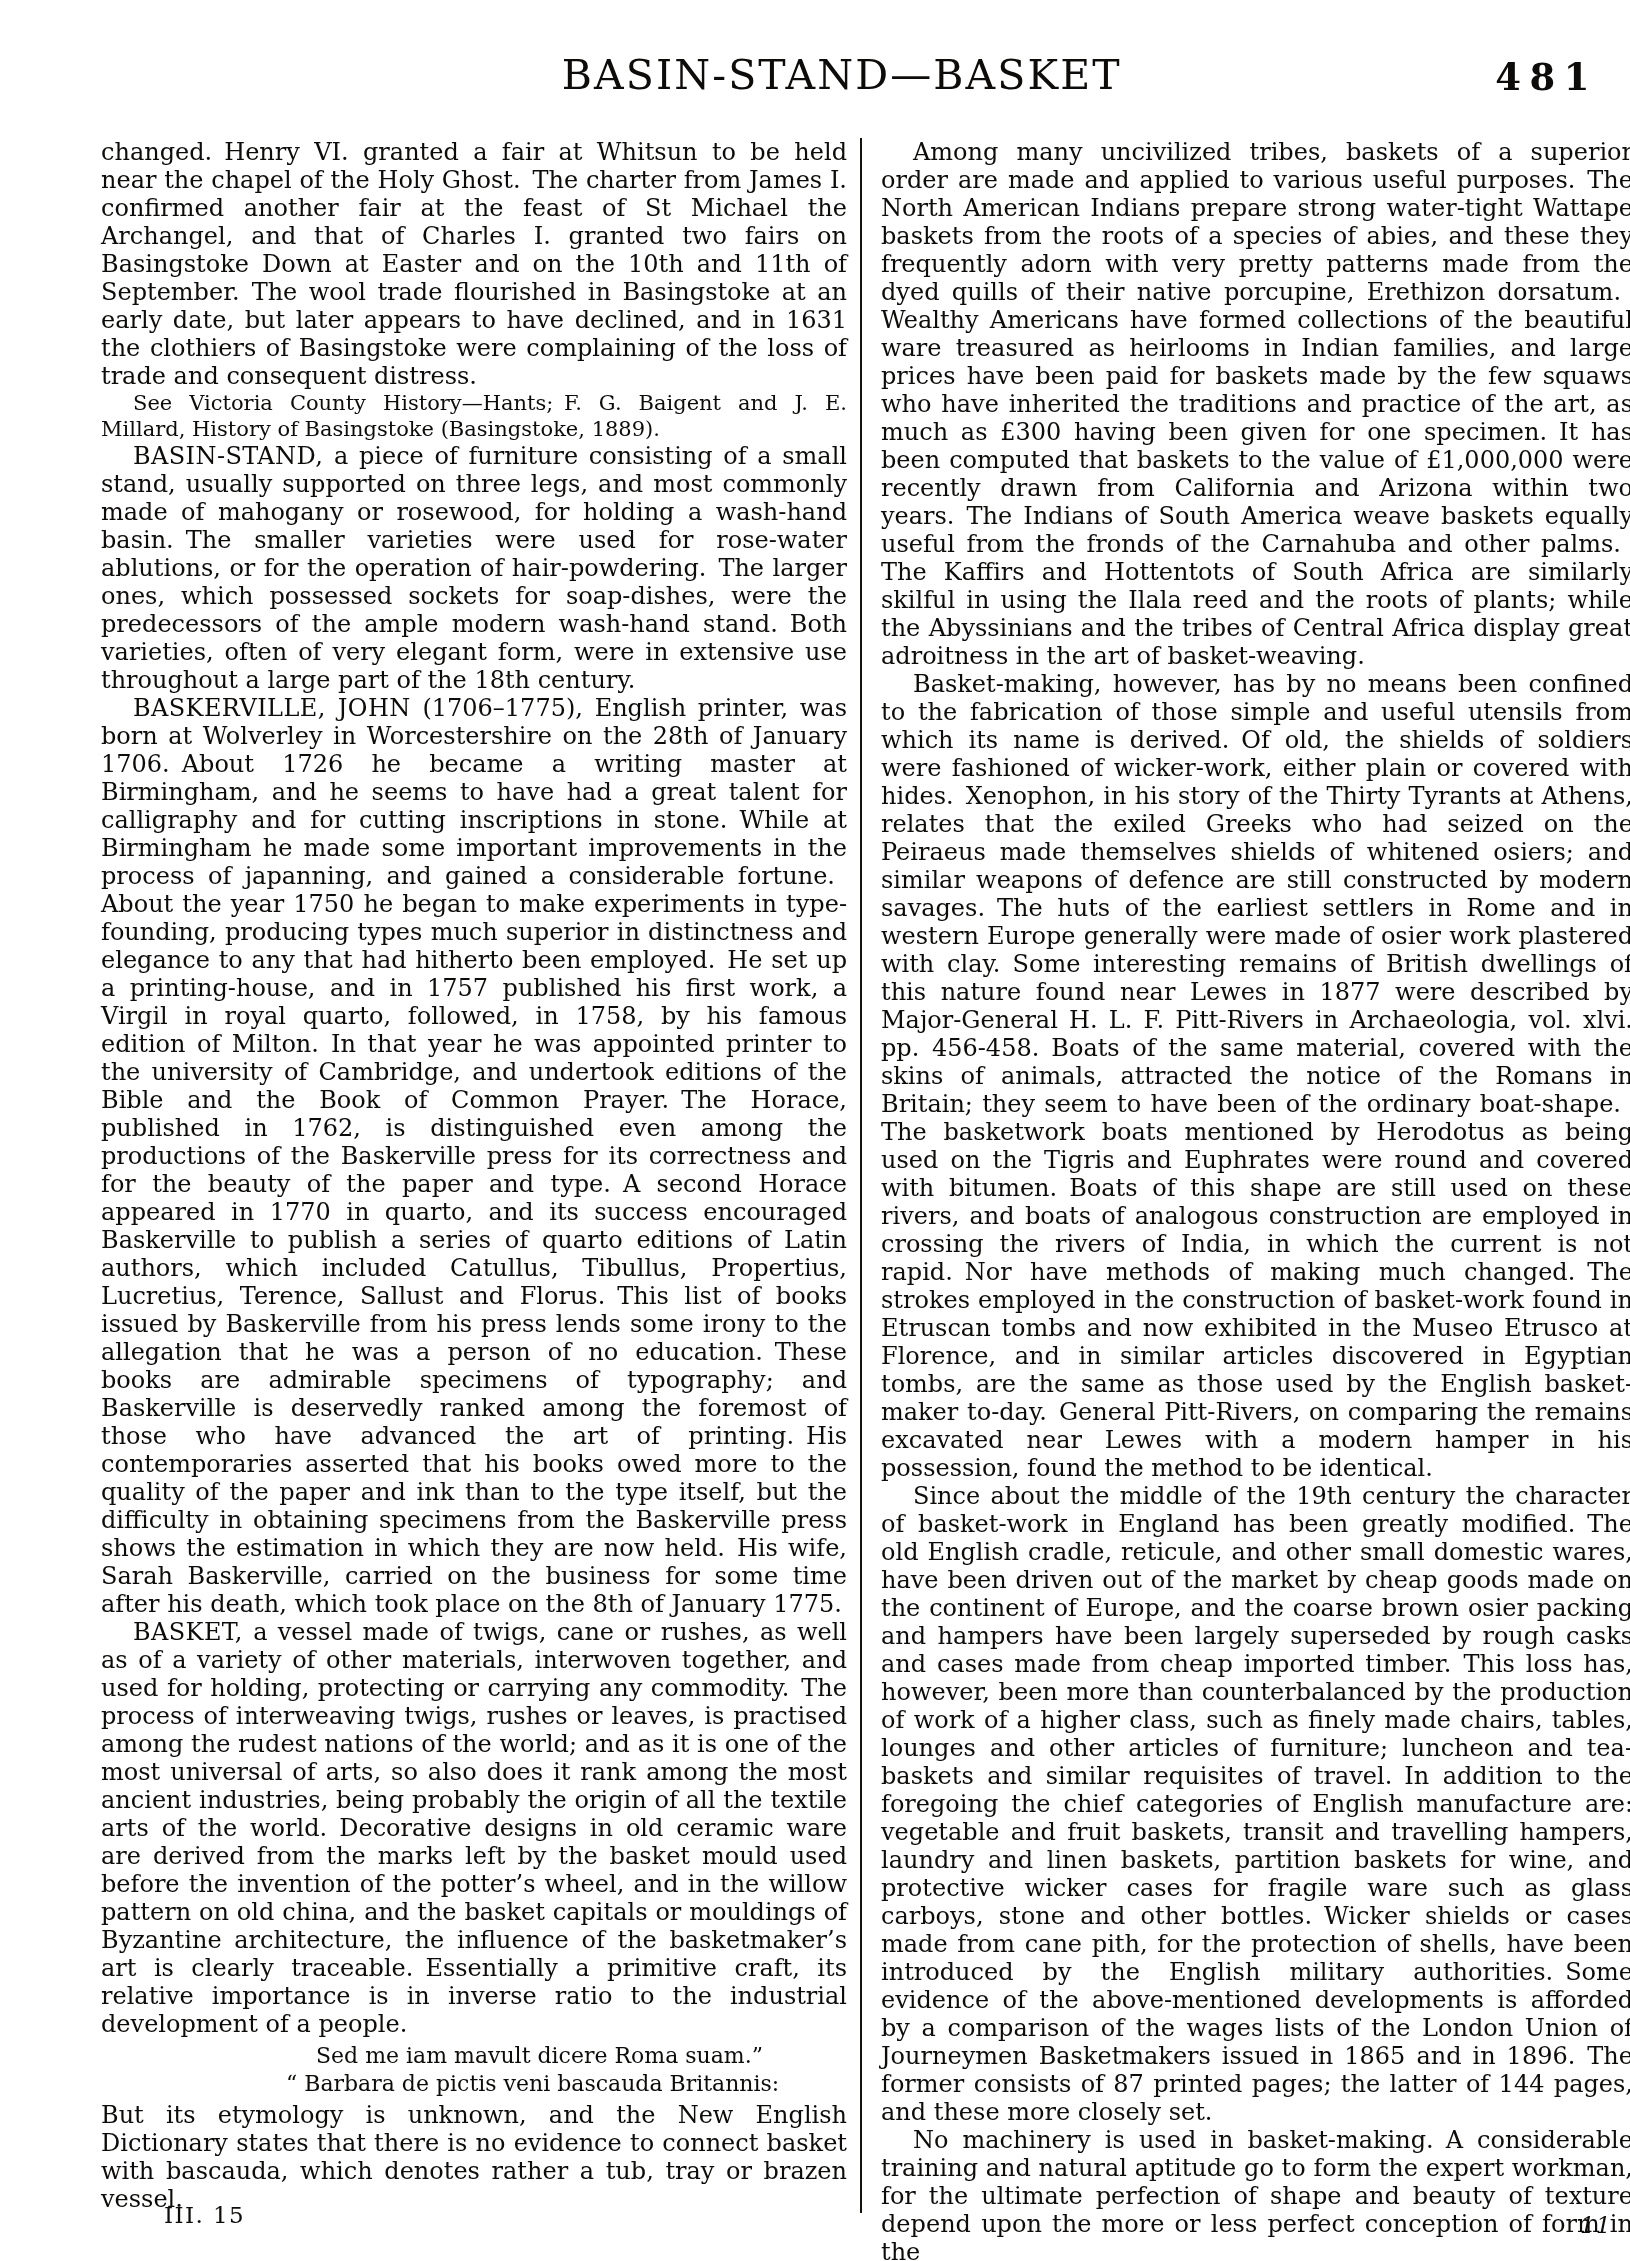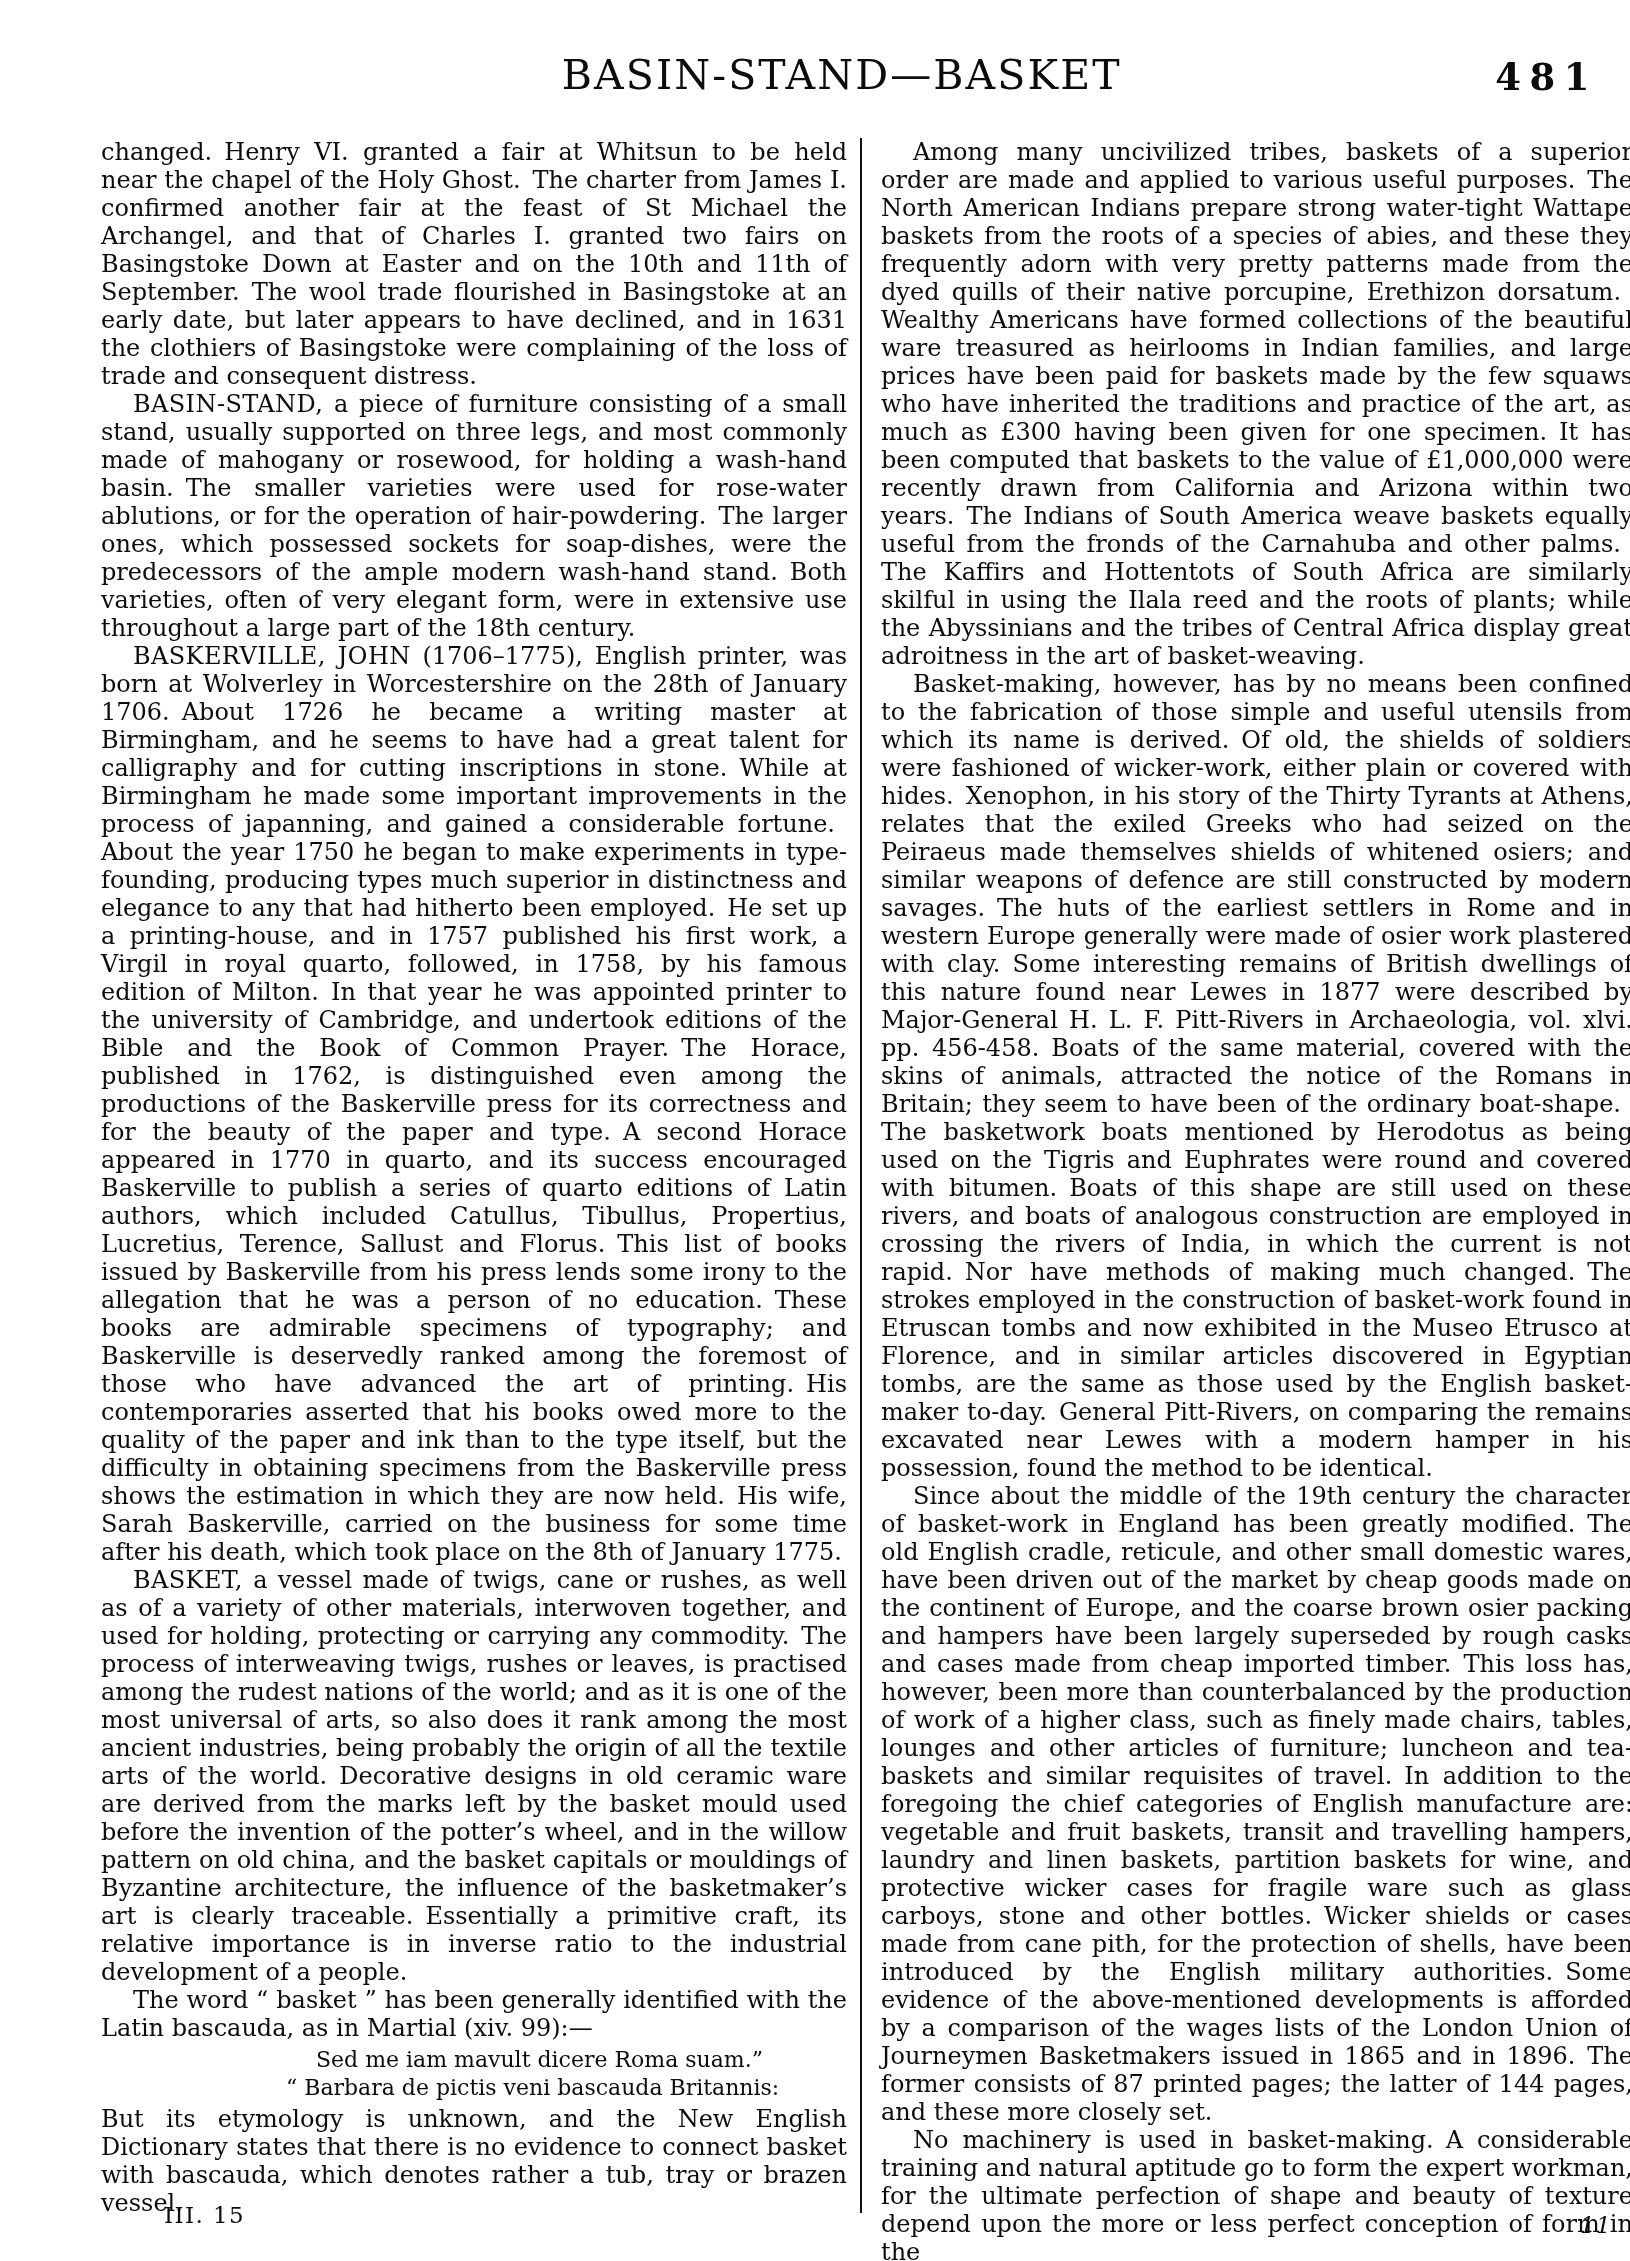--- a/index.html
+++ b/index.html
@@ -77,6 +77,7 @@
 
   <div id="col-left" class="col">
       <p class="body"><span class="s-n">changed. Henry VI. granted a fair at Whitsun to be held near the chapel of the Holy Ghost. The charter from James I. confirmed another fair at the feast of St Michael the Archangel, and that of Charles I. granted two fairs on Basingstoke Down at Easter and on the 10th and 11th of September. The wool trade flourished in Basingstoke at an early date, but later appears to have declined, and in 1631 the clothiers of Basingstoke were complaining of the loss of trade and consequent distress.</span></p>
+      <p class="bib indent"><span class="s-n">See </span><span class="s-i">Victoria County History—Hants</span><span class="s-n">; F. G. Baigent and J. E. Millard, </span><span class="s-i">History of Basingstoke</span><span class="s-n"> (Basingstoke, 1889).</span></p>
       <p class="body indent"><span class="s-b">BASIN-STAND,</span><span class="s-n"> a piece of furniture consisting of a small stand, usually supported on three legs, and most commonly made of mahogany or rosewood, for holding a wash-hand basin. The smaller varieties were used for rose-water ablutions, or for the operation of hair-powdering. The larger ones, which possessed sockets for soap-dishes, were the predecessors of the ample modern wash-hand stand. Both varieties, often of very elegant form, were in extensive use throughout a large part of the 18th century.</span></p>
       <p class="body indent"><span class="s-b">BASKERVILLE, JOHN</span><span class="s-n"> (1706–1775), English printer, was born at Wolverley in Worcestershire on the 28th of January 1706. About 1726 he became a writing master at Birmingham, and he seems to have had a great talent for calligraphy and for cutting inscriptions in stone. While at Birmingham he made some important improvements in the process of japanning, and gained a considerable fortune. About the year 1750 he began to make experiments in type-founding, producing types much superior in distinctness and elegance to any that had hitherto been employed. He set up a printing-house, and in 1757 published his first work, a </span><span class="s-i">Virgil</span><span class="s-n"> in royal quarto, followed, in 1758, by his famous edition of Milton. In that year he was appointed printer to the university of Cambridge, and undertook editions of the Bible and the Book of Common Prayer. The </span><span class="s-i">Horace</span><span class="s-n">, published in 1762, is distinguished even among the productions of the Baskerville press for its correctness and for the beauty of the paper and type. A second </span><span class="s-i">Horace</span><span class="s-n"> appeared in 1770 in quarto, and its success encouraged Baskerville to publish a series of quarto editions of Latin authors, which included Catullus, Tibullus, Propertius, Lucretius, Terence, Sallust and Florus. This list of books issued by Baskerville from his press lends some irony to the allegation that he was a person of no education. These books are admirable specimens of typography; and Baskerville is deservedly ranked among the foremost of those who have advanced the art of printing. His contemporaries asserted that his books owed more to the quality of the paper and ink than to the type itself, but the difficulty in obtaining specimens from the Baskerville press shows the estimation in which they are now held. His wife, Sarah Baskerville, carried on the business for some time after his death, which took place on the 8th of January 1775.</span></p>
       <p class="body indent"><span class="s-b">BASKET,</span><span class="s-n"> a vessel made of twigs, cane or rushes, as well as of a variety of other materials, interwoven together, and used for holding, protecting or carrying any commodity. The process of interweaving twigs, rushes or leaves, is practised among the rudest nations of the world; and as it is one of the most universal of arts, so also does it rank among the most ancient industries, being probably the origin of all the textile arts of the world. Decorative designs in old ceramic ware are derived from the marks left by the basket mould used before the invention of the potter’s wheel, and in the willow pattern on old china, and the basket capitals or mouldings of Byzantine architecture, the influence of the basketmaker’s art is clearly traceable. Essentially a primitive craft, its relative importance is in inverse ratio to the industrial development of a people.</span></p>

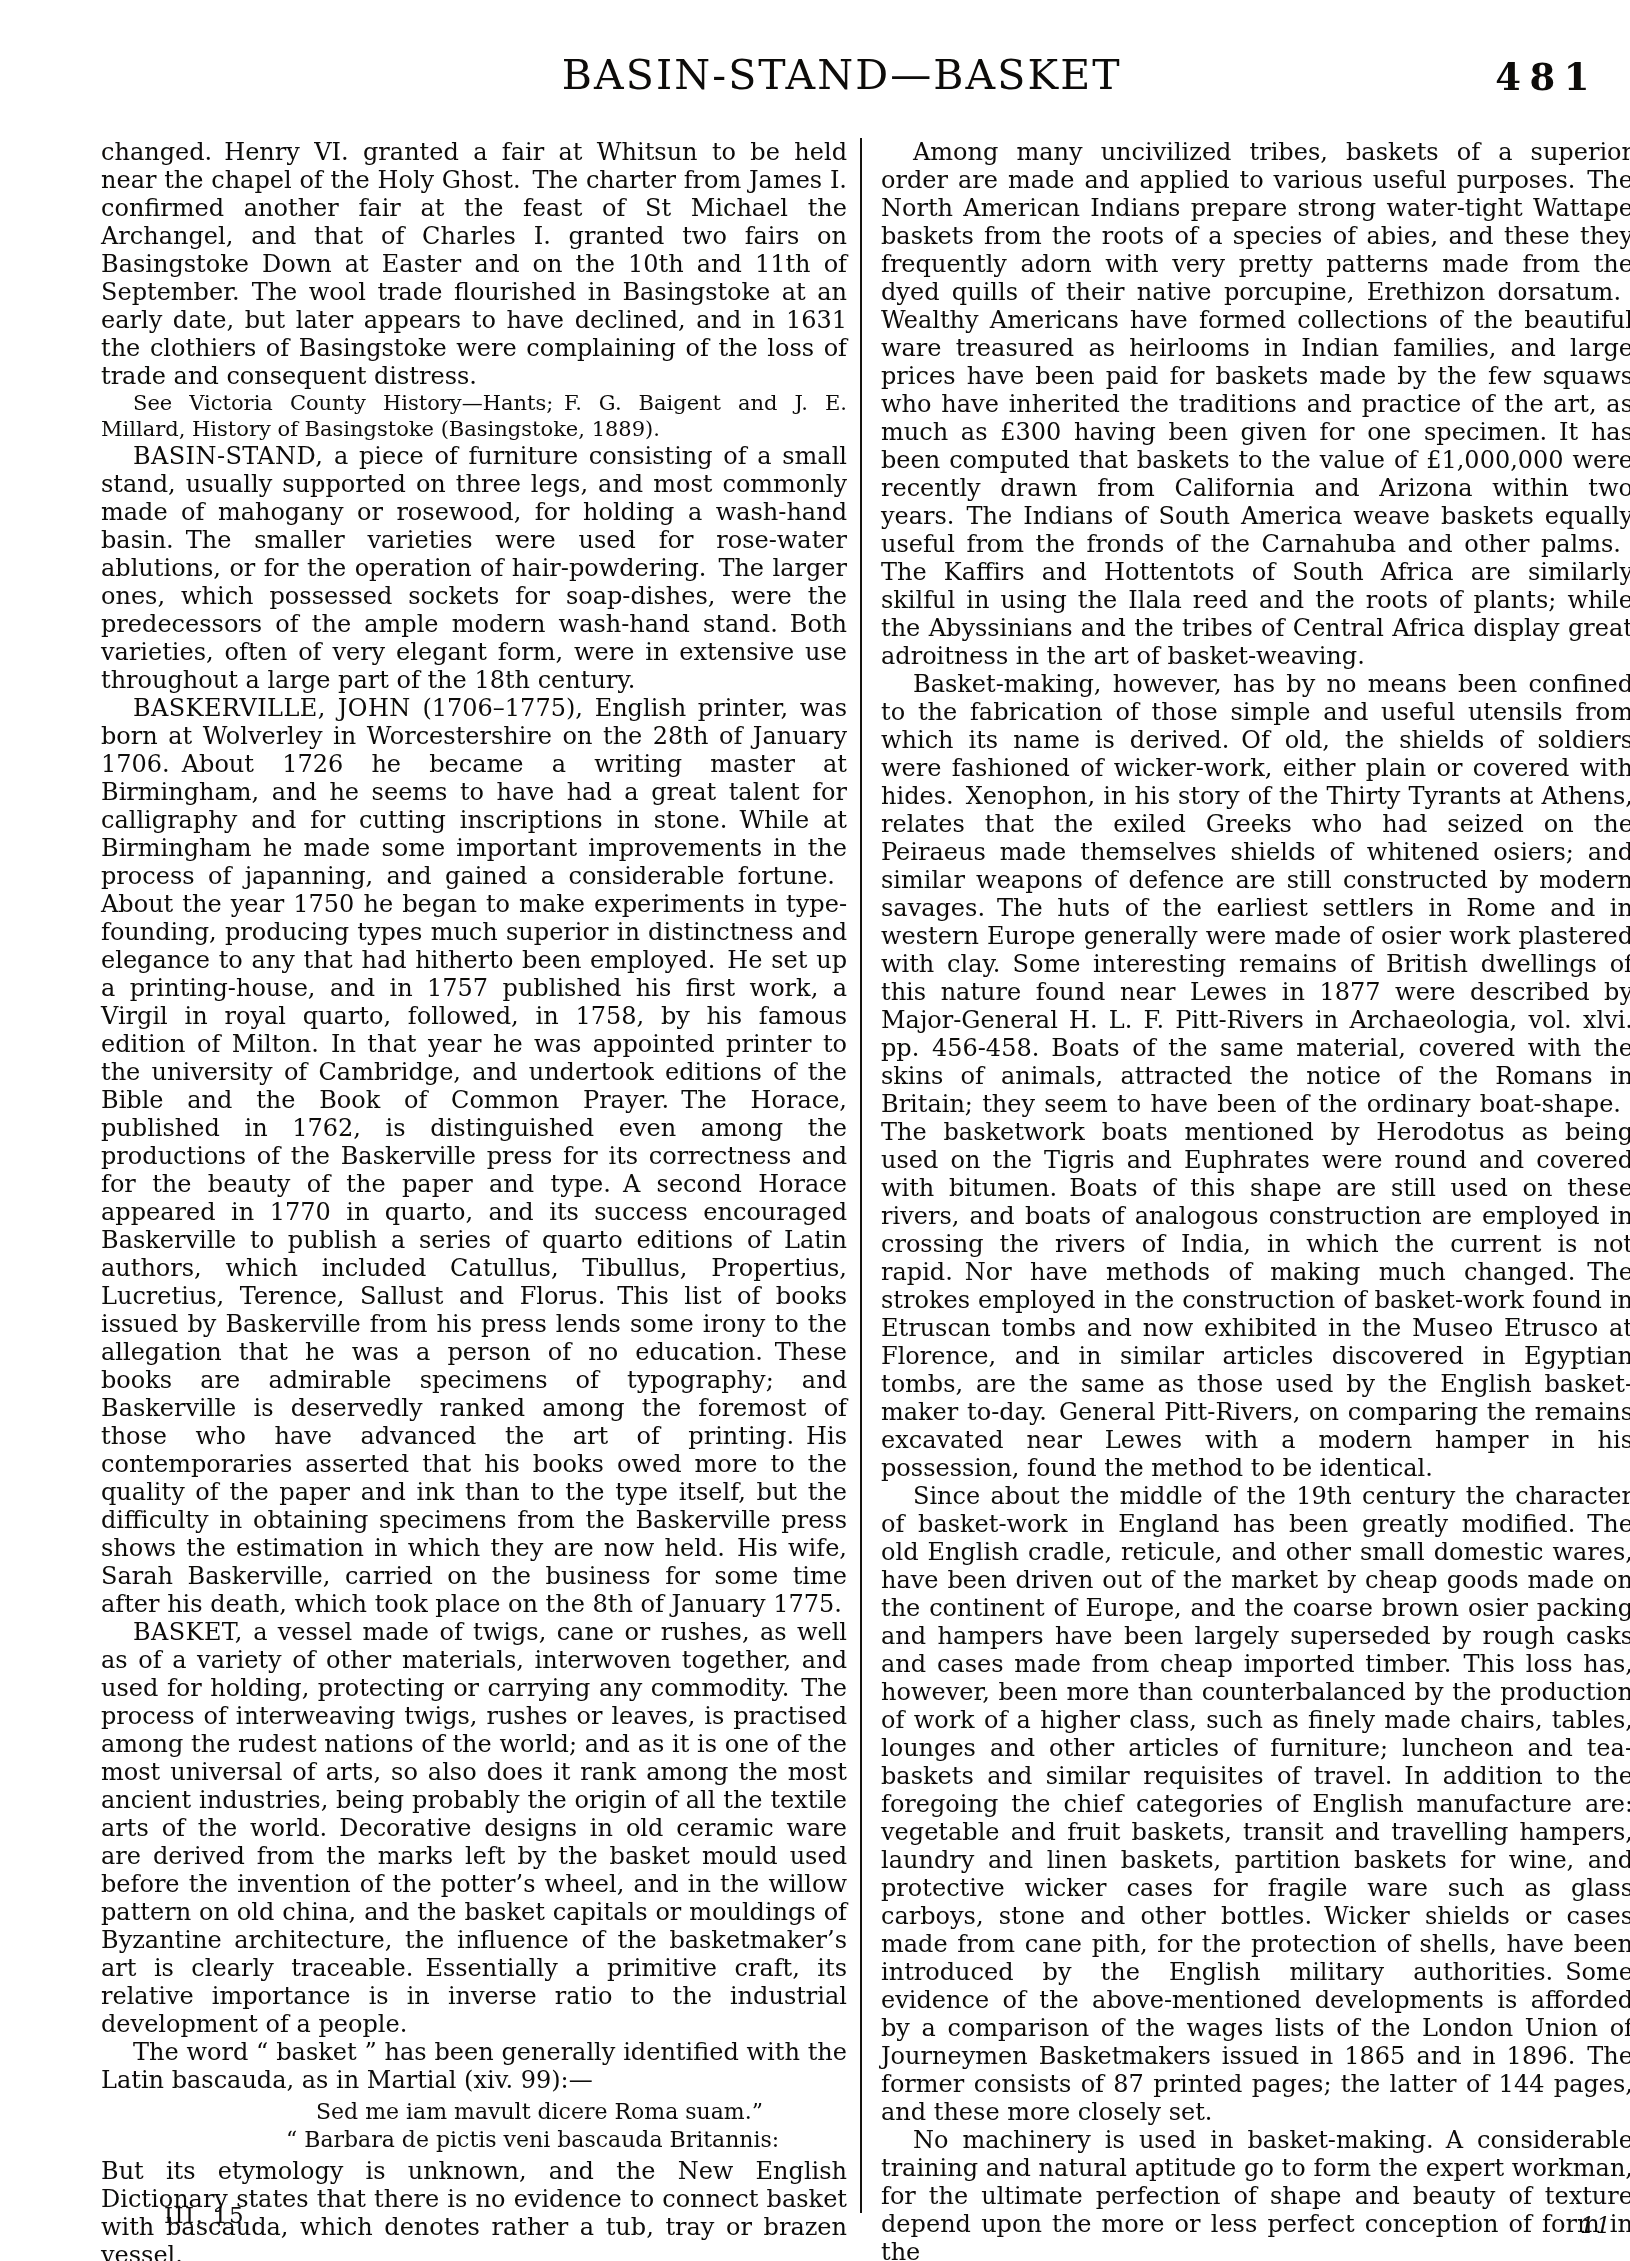--- a/index.html
+++ b/index.html
@@ -81,7 +81,6 @@
       <p class="body indent"><span class="s-b">BASIN-STAND,</span><span class="s-n"> a piece of furniture consisting of a small stand, usually supported on three legs, and most commonly made of mahogany or rosewood, for holding a wash-hand basin. The smaller varieties were used for rose-water ablutions, or for the operation of hair-powdering. The larger ones, which possessed sockets for soap-dishes, were the predecessors of the ample modern wash-hand stand. Both varieties, often of very elegant form, were in extensive use throughout a large part of the 18th century.</span></p>
       <p class="body indent"><span class="s-b">BASKERVILLE, JOHN</span><span class="s-n"> (1706–1775), English printer, was born at Wolverley in Worcestershire on the 28th of January 1706. About 1726 he became a writing master at Birmingham, and he seems to have had a great talent for calligraphy and for cutting inscriptions in stone. While at Birmingham he made some important improvements in the process of japanning, and gained a considerable fortune. About the year 1750 he began to make experiments in type-founding, producing types much superior in distinctness and elegance to any that had hitherto been employed. He set up a printing-house, and in 1757 published his first work, a </span><span class="s-i">Virgil</span><span class="s-n"> in royal quarto, followed, in 1758, by his famous edition of Milton. In that year he was appointed printer to the university of Cambridge, and undertook editions of the Bible and the Book of Common Prayer. The </span><span class="s-i">Horace</span><span class="s-n">, published in 1762, is distinguished even among the productions of the Baskerville press for its correctness and for the beauty of the paper and type. A second </span><span class="s-i">Horace</span><span class="s-n"> appeared in 1770 in quarto, and its success encouraged Baskerville to publish a series of quarto editions of Latin authors, which included Catullus, Tibullus, Propertius, Lucretius, Terence, Sallust and Florus. This list of books issued by Baskerville from his press lends some irony to the allegation that he was a person of no education. These books are admirable specimens of typography; and Baskerville is deservedly ranked among the foremost of those who have advanced the art of printing. His contemporaries asserted that his books owed more to the quality of the paper and ink than to the type itself, but the difficulty in obtaining specimens from the Baskerville press shows the estimation in which they are now held. His wife, Sarah Baskerville, carried on the business for some time after his death, which took place on the 8th of January 1775.</span></p>
       <p class="body indent"><span class="s-b">BASKET,</span><span class="s-n"> a vessel made of twigs, cane or rushes, as well as of a variety of other materials, interwoven together, and used for holding, protecting or carrying any commodity. The process of interweaving twigs, rushes or leaves, is practised among the rudest nations of the world; and as it is one of the most universal of arts, so also does it rank among the most ancient industries, being probably the origin of all the textile arts of the world. Decorative designs in old ceramic ware are derived from the marks left by the basket mould used before the invention of the potter’s wheel, and in the willow pattern on old china, and the basket capitals or mouldings of Byzantine architecture, the influence of the basketmaker’s art is clearly traceable. Essentially a primitive craft, its relative importance is in inverse ratio to the industrial development of a people.</span></p>
-      <p class="body indent"><span class="s-n">The word “ basket ” has been generally identified with the Latin </span><span class="s-i">bascauda</span><span class="s-n">, as in Martial (xiv. 99):—</span></p>
       <p class="quote">
         <span class="qline qline-1"><span class="s-n">Sed me iam mavult dicere Roma suam.”</span></span>
         <span class="qline qline-0"><span class="s-n">“ Barbara de pictis veni bascauda Britannis:</span></span>

